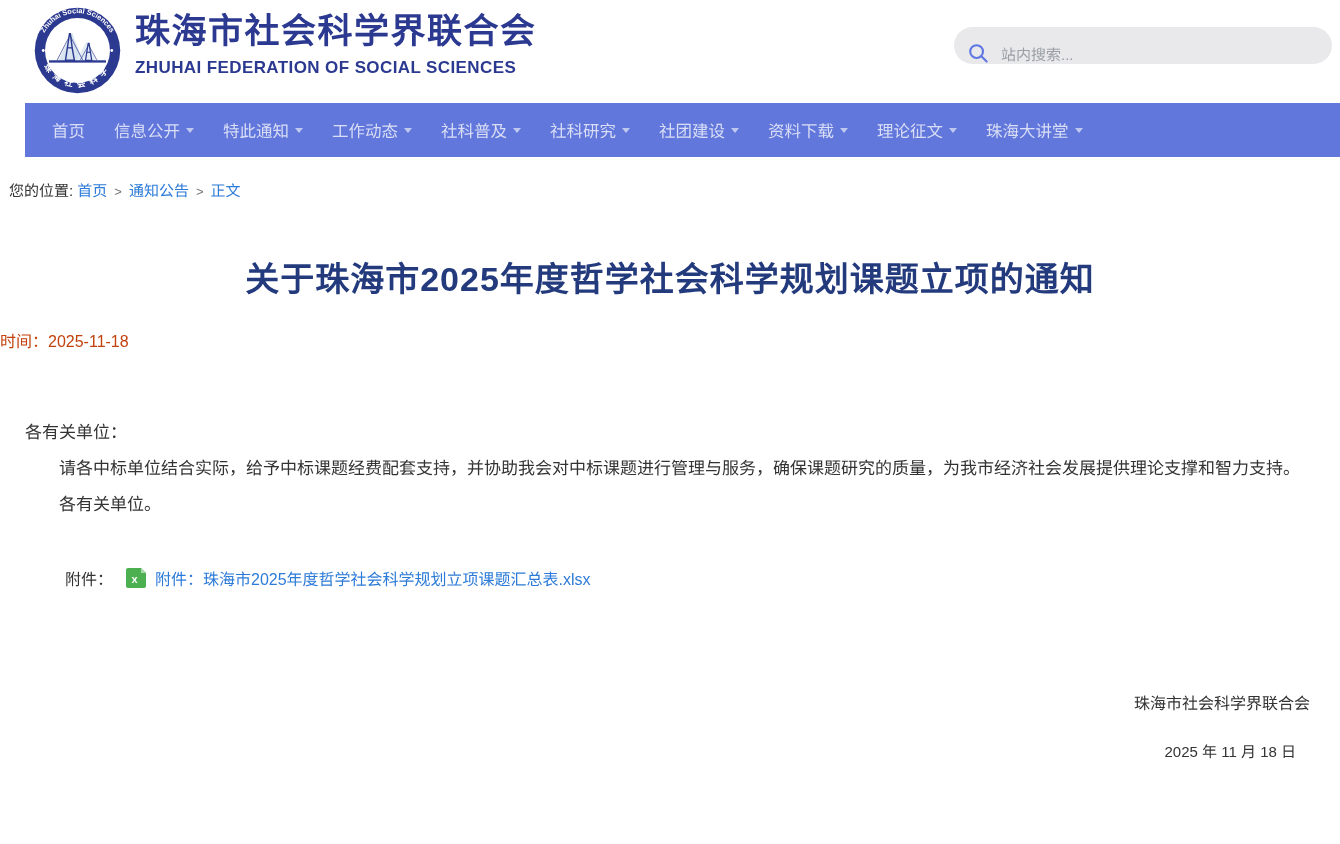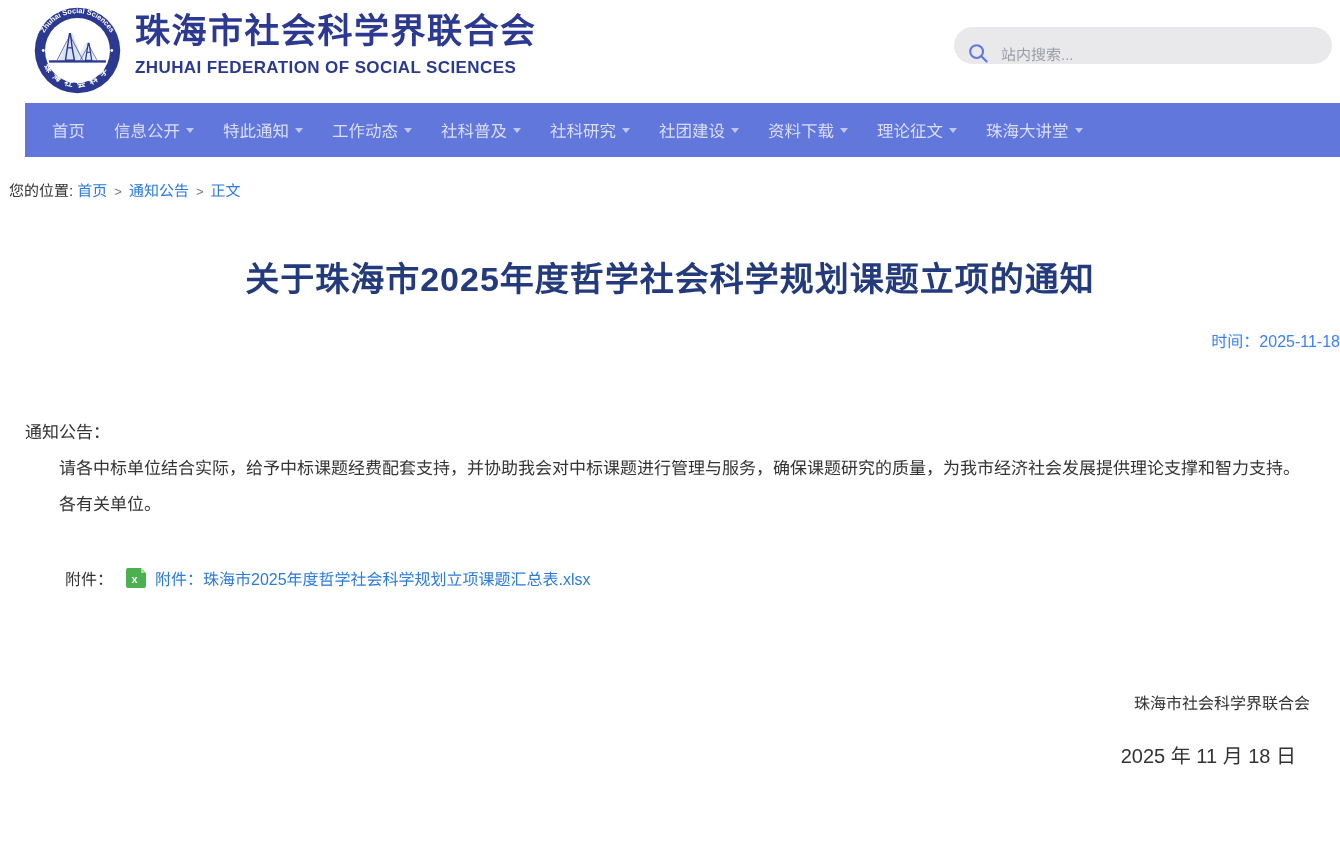--- a/index.html
+++ b/index.html
@@ -67,7 +67,7 @@
     text-align:center; margin:52px 40px 0 40px;
     font-size:34px; font-weight:bold; color:#233A7D; letter-spacing:1px;
   }
-  .article-time { text-align:right; margin-top:27px; font-size:16px; color:#3b82f6; }
+  .article-time { text-align:left; margin-top:27px; font-size:16px; color:#c2410c; }
 
   .article-body { margin:63px 25px 0 25px; font-size:17px; line-height:36px; color:#333; }
   .salutation { margin:0; }

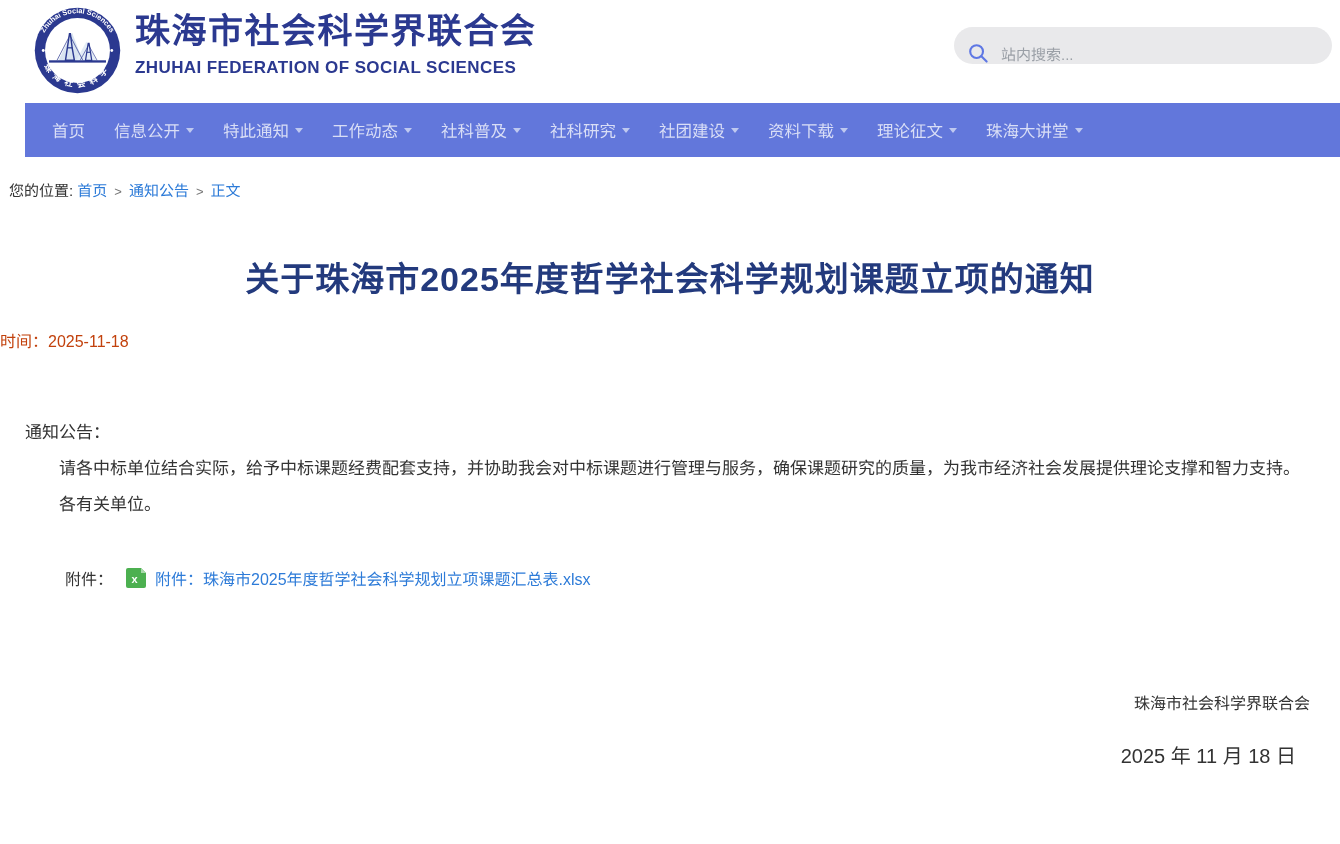--- a/index.html
+++ b/index.html
@@ -192,7 +192,7 @@
 <div class="article-time">时间：2025-11-18</div>
 
 <div class="article-body">
-  <p class="salutation">通知公告：</p>
+  <p class="salutation">各有关单位：</p>
 
     <p class="body-para">请各中标单位结合实际，给予中标课题经费配套支持，并协助我会对中标课题进行管理与服务，确保课题研究的质量，为我市经济社会发展提供理论支撑和智力支持。</p>
     <p class="body-para">各有关单位。</p>

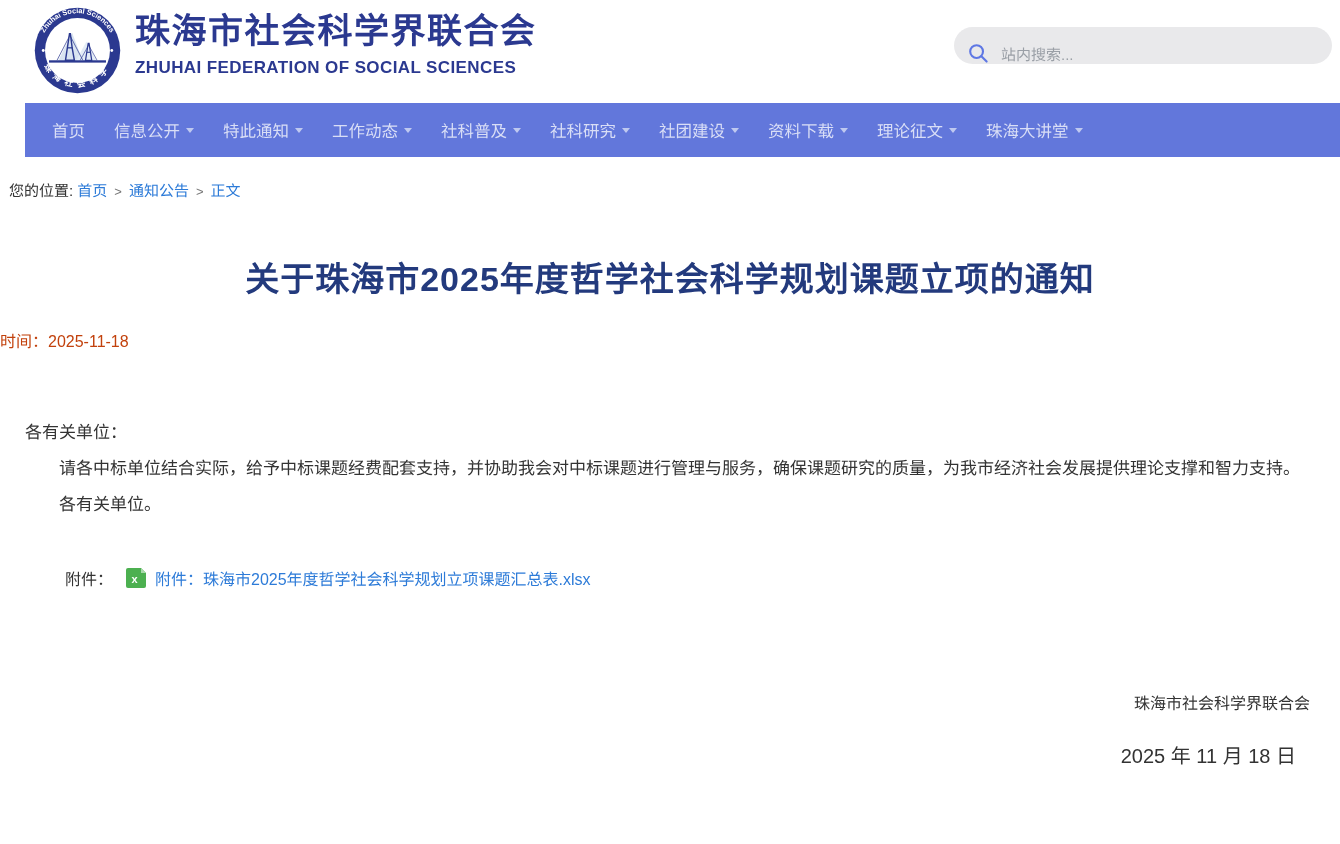--- a/index.html
+++ b/index.html
@@ -84,7 +84,7 @@
 
   
   .signature-org { text-align:right; margin-top:100px; padding-right:30px; font-size:16px; color:#333; }
-  .signature-date { text-align:right; margin-top:26px; padding-right:44px; font-size:20px; color:#333; }
+  .signature-date { text-align:right; margin-top:26px; padding-right:44px; font-size:15px; color:#333; }
 </style>
 </head>
 <body>

